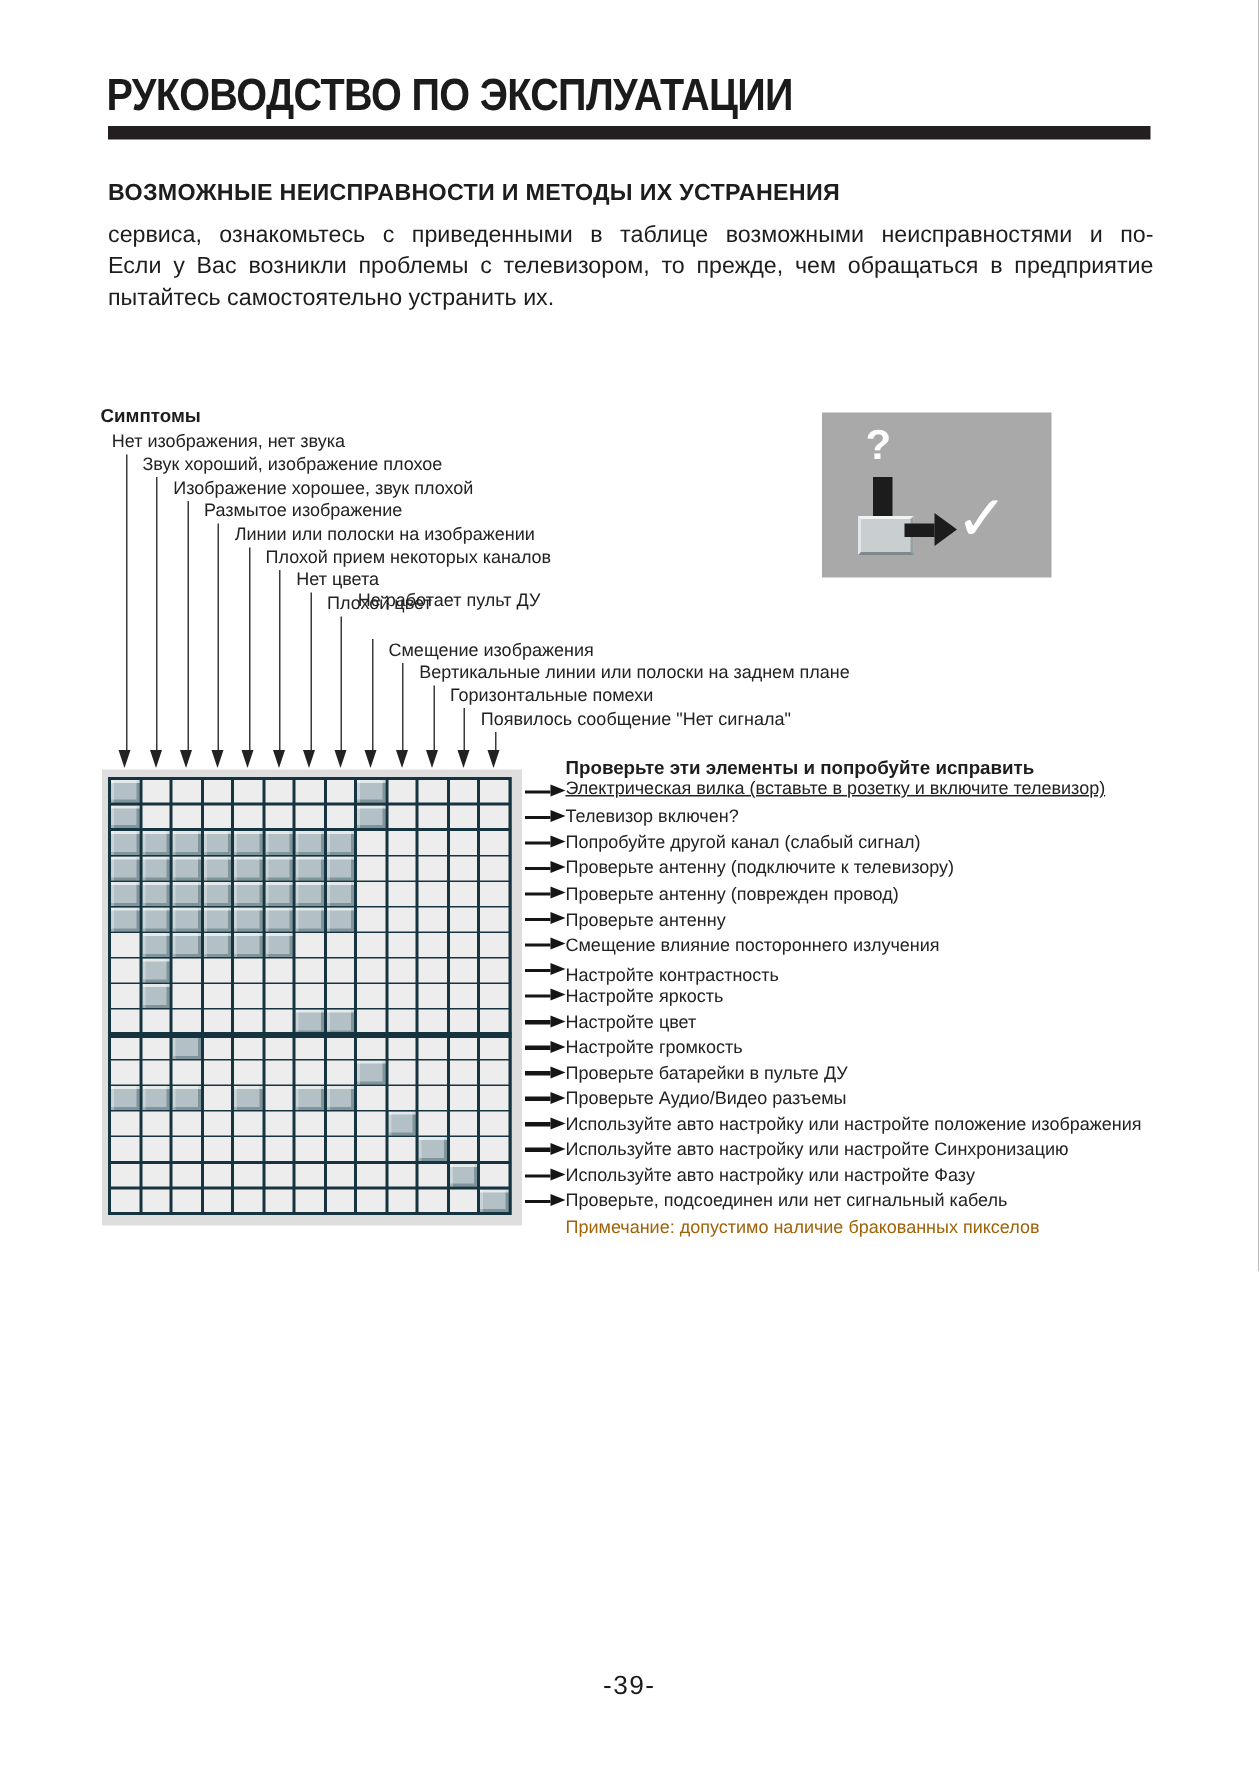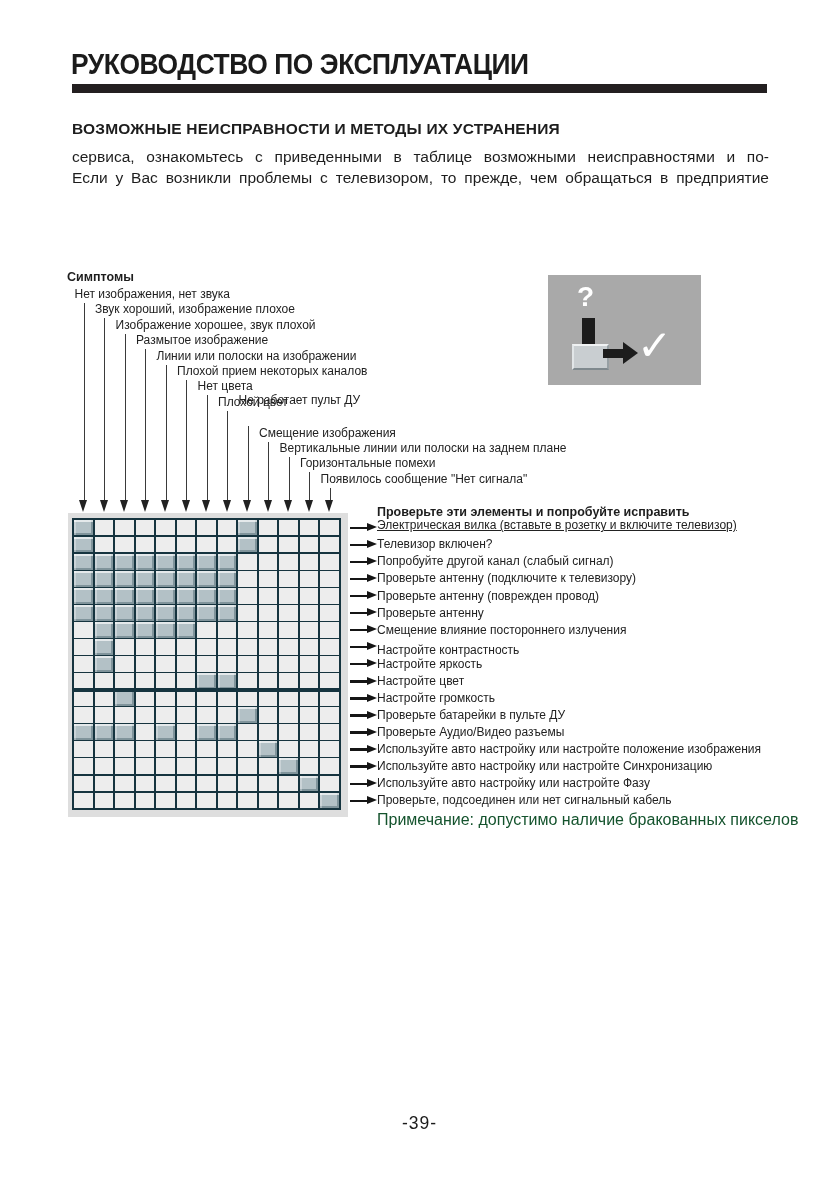--- a/index.html
+++ b/index.html
@@ -67,6 +67,7 @@
   <div class="abs intro" id="intro">
       <div class="intro-line just">сервиса, ознакомьтесь с приведенными в таблице возможными неисправностями и по-</div>
       <div class="intro-line just">Если у Вас возникли проблемы с телевизором, то прежде, чем обращаться в предприятие</div>
+      <div class="intro-line">пытайтесь самостоятельно устранить их.</div>
     </div>
 
   <div class="abs symptoms-header">Симптомы</div>

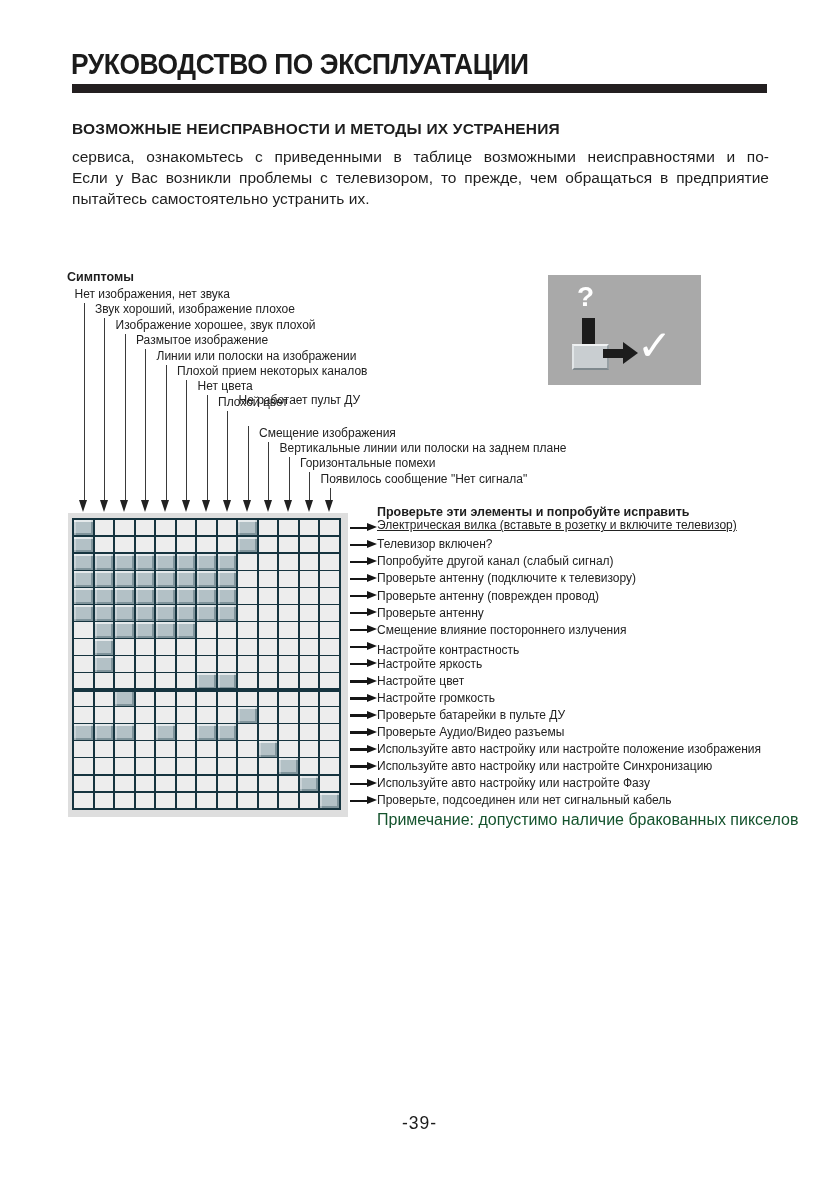--- a/index.html
+++ b/index.html
@@ -41,7 +41,7 @@
     border-bottom:4.8px solid transparent;border-left:10px solid #151515;}
   .remedies-header{left:377px;top:505px;font-size:12.5px;font-weight:bold;white-space:nowrap;}
   .remedy-label{position:absolute;left:377px;font-size:12px;line-height:13px;white-space:nowrap;color:#222;}
-  .note{left:377px;top:811px;font-size:16px;white-space:nowrap;color:#14532d;}
+  .note{left:377px;top:811px;font-size:12px;white-space:nowrap;color:#a16207;}
   .icon-panel{left:548px;top:275px;width:153px;height:110px;background:#a9a9a9;}
   .icon-q{position:absolute;left:29px;top:6px;color:#ffffff;font-size:28px;font-weight:bold;}
   .icon-bar{position:absolute;left:34px;top:43px;width:13px;height:28px;background:#1c1c1c;}

